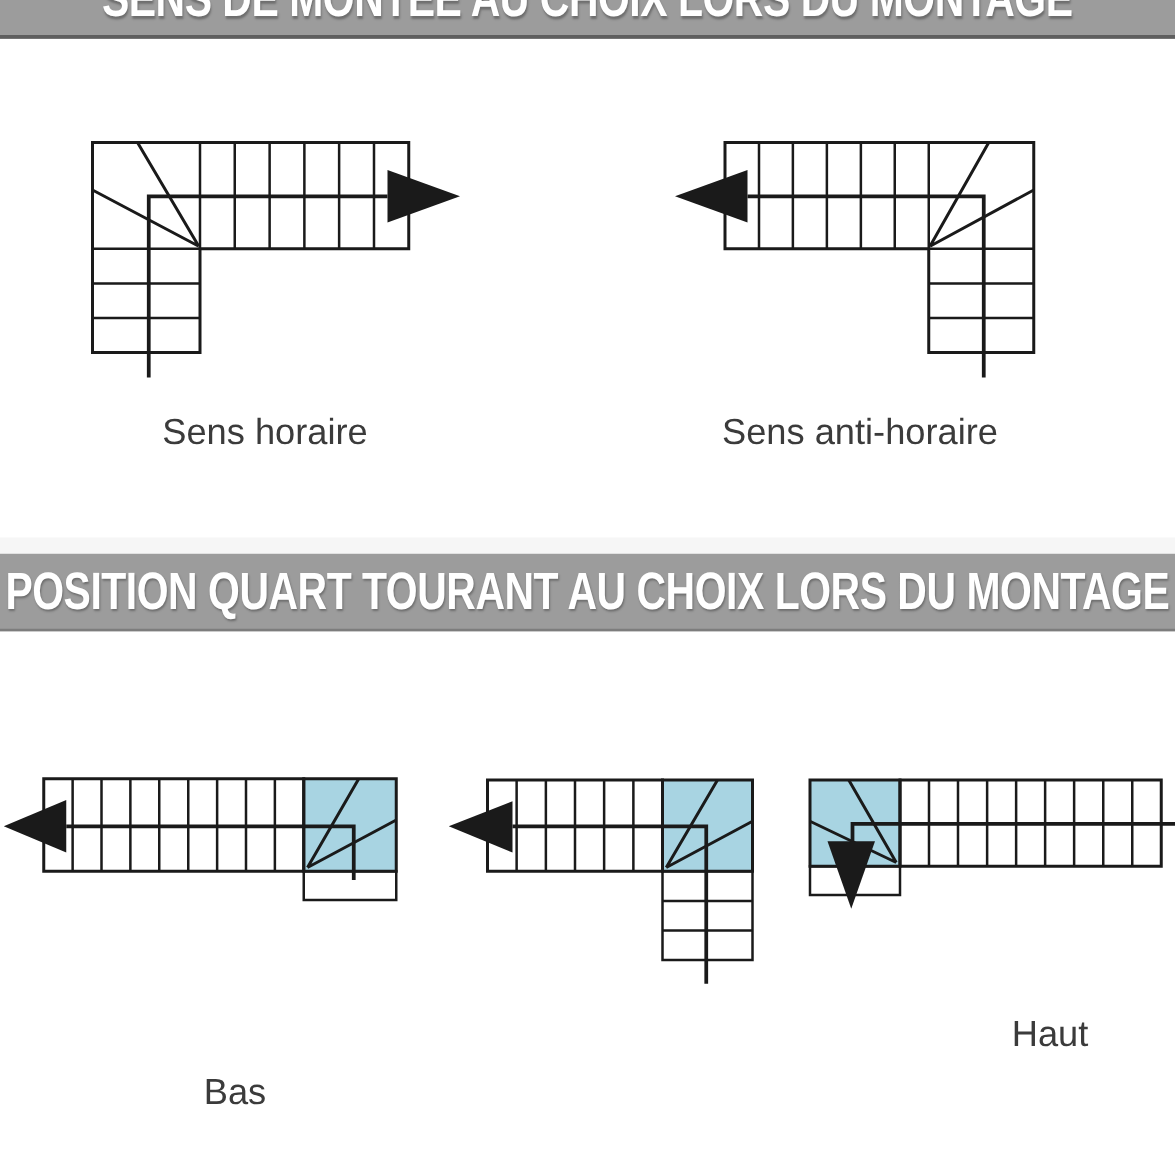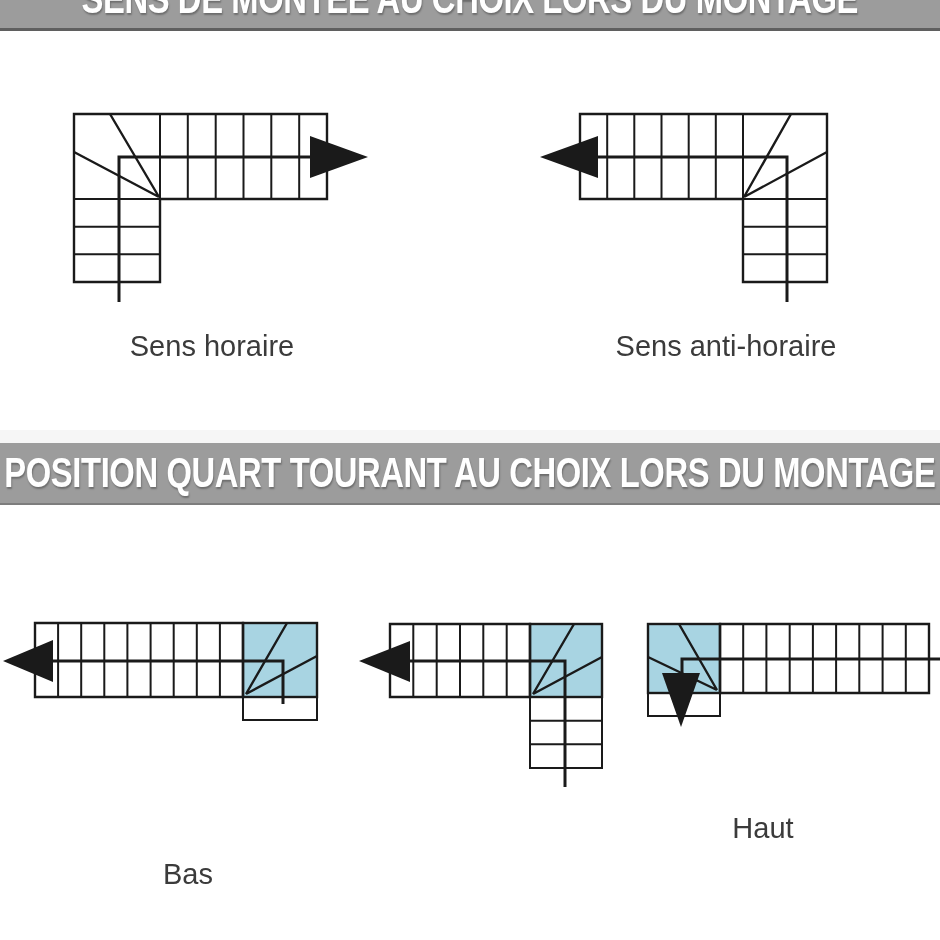--- a/index.html
+++ b/index.html
@@ -49,7 +49,7 @@
     white-space:nowrap;
   }
   .lbl-sens-horaire{left:212px;top:328px;}
-  .lbl-sens-anti{left:726px;top:328px;text-align:right;}
+  .lbl-sens-anti{left:688px;top:328px;text-align:right;}
   .lbl-bas{left:188px;top:810px;margin-top:46px;}
   .lbl-inter{left:509px;top:810px;}
   .lbl-haut{left:763px;top:810px;}

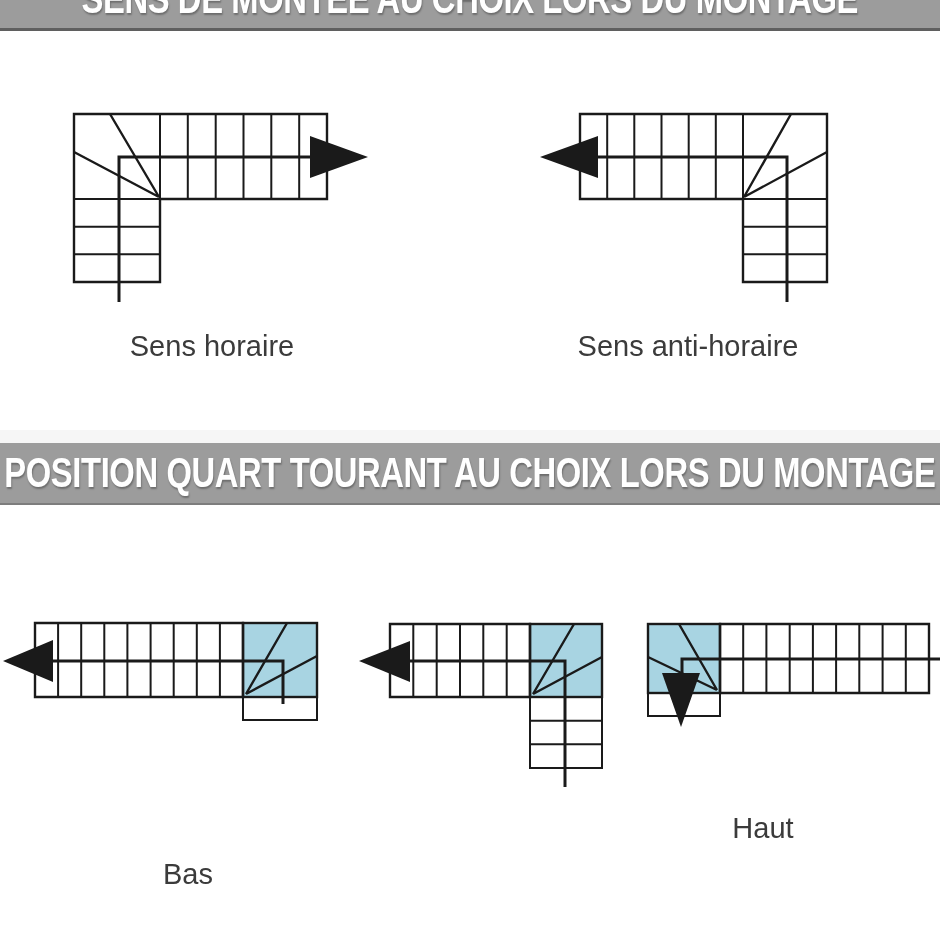--- a/index.html
+++ b/index.html
@@ -52,7 +52,7 @@
   .lbl-sens-anti{left:688px;top:328px;text-align:right;}
   .lbl-bas{left:188px;top:810px;margin-top:46px;}
   .lbl-inter{left:509px;top:810px;}
-  .lbl-haut{left:763px;top:810px;}
+  .lbl-haut{left:840px;top:810px;}
 
   
   .plans{position:absolute;left:0;top:0;width:940px;height:940px;}

